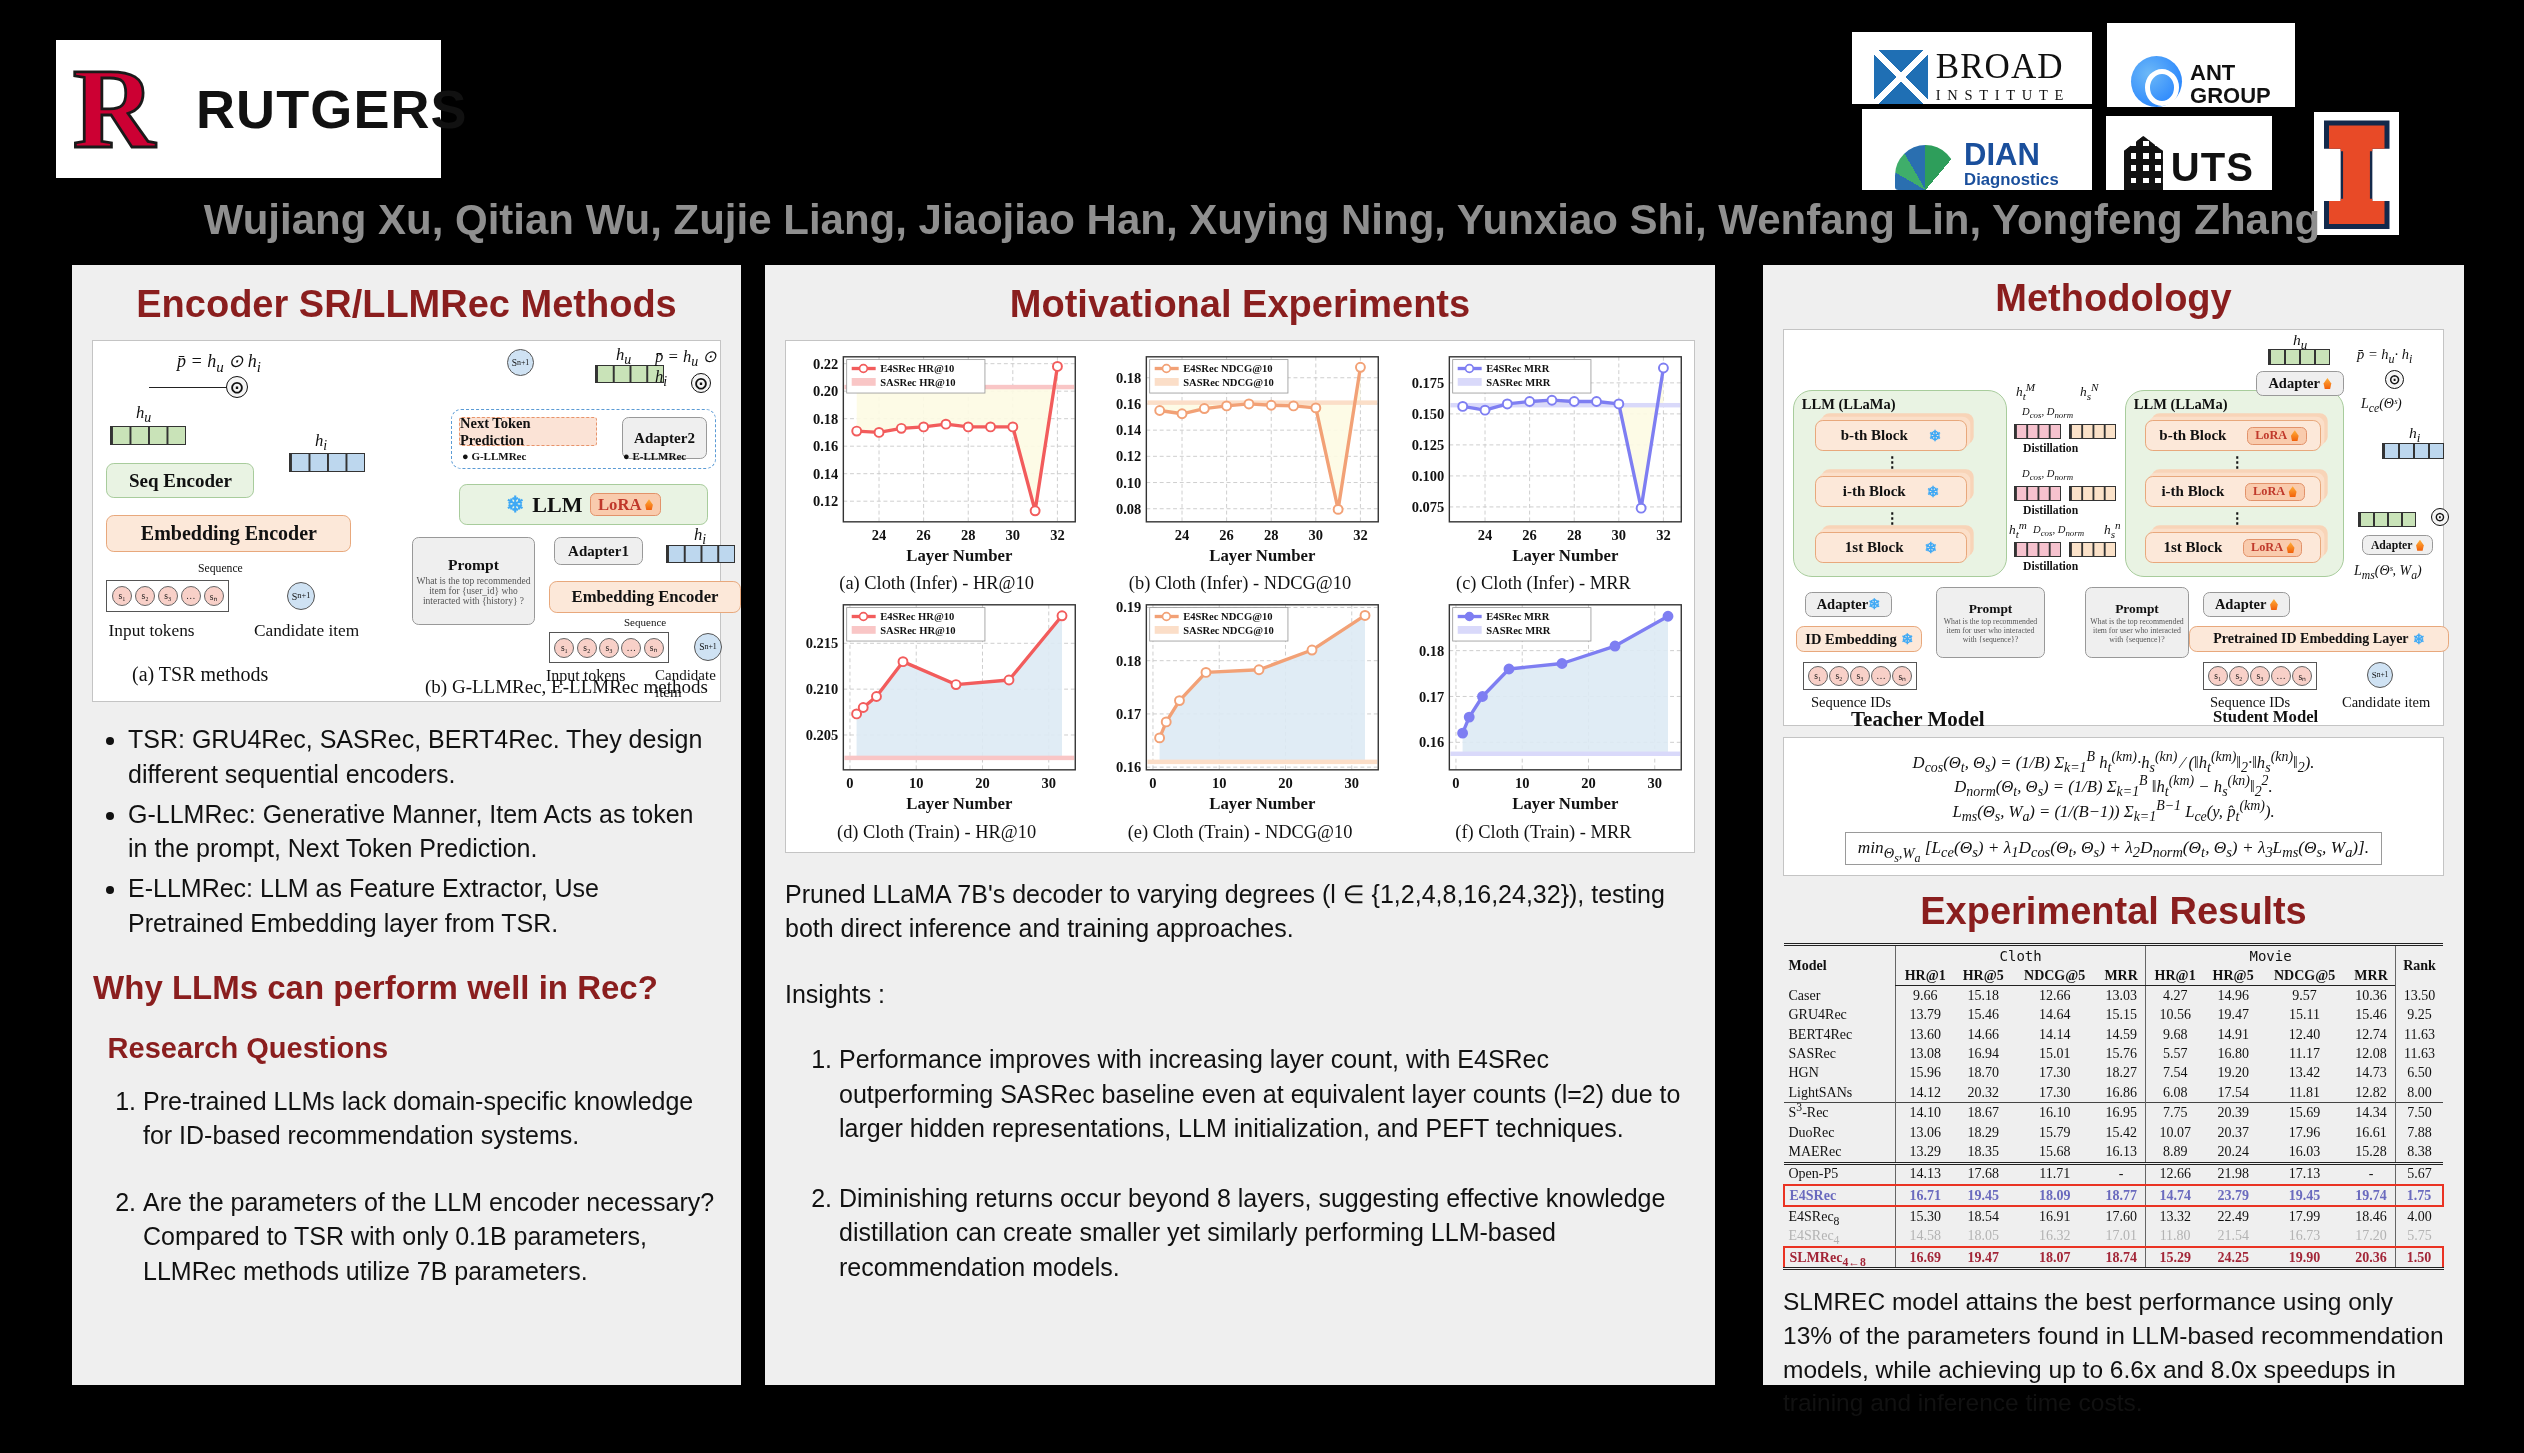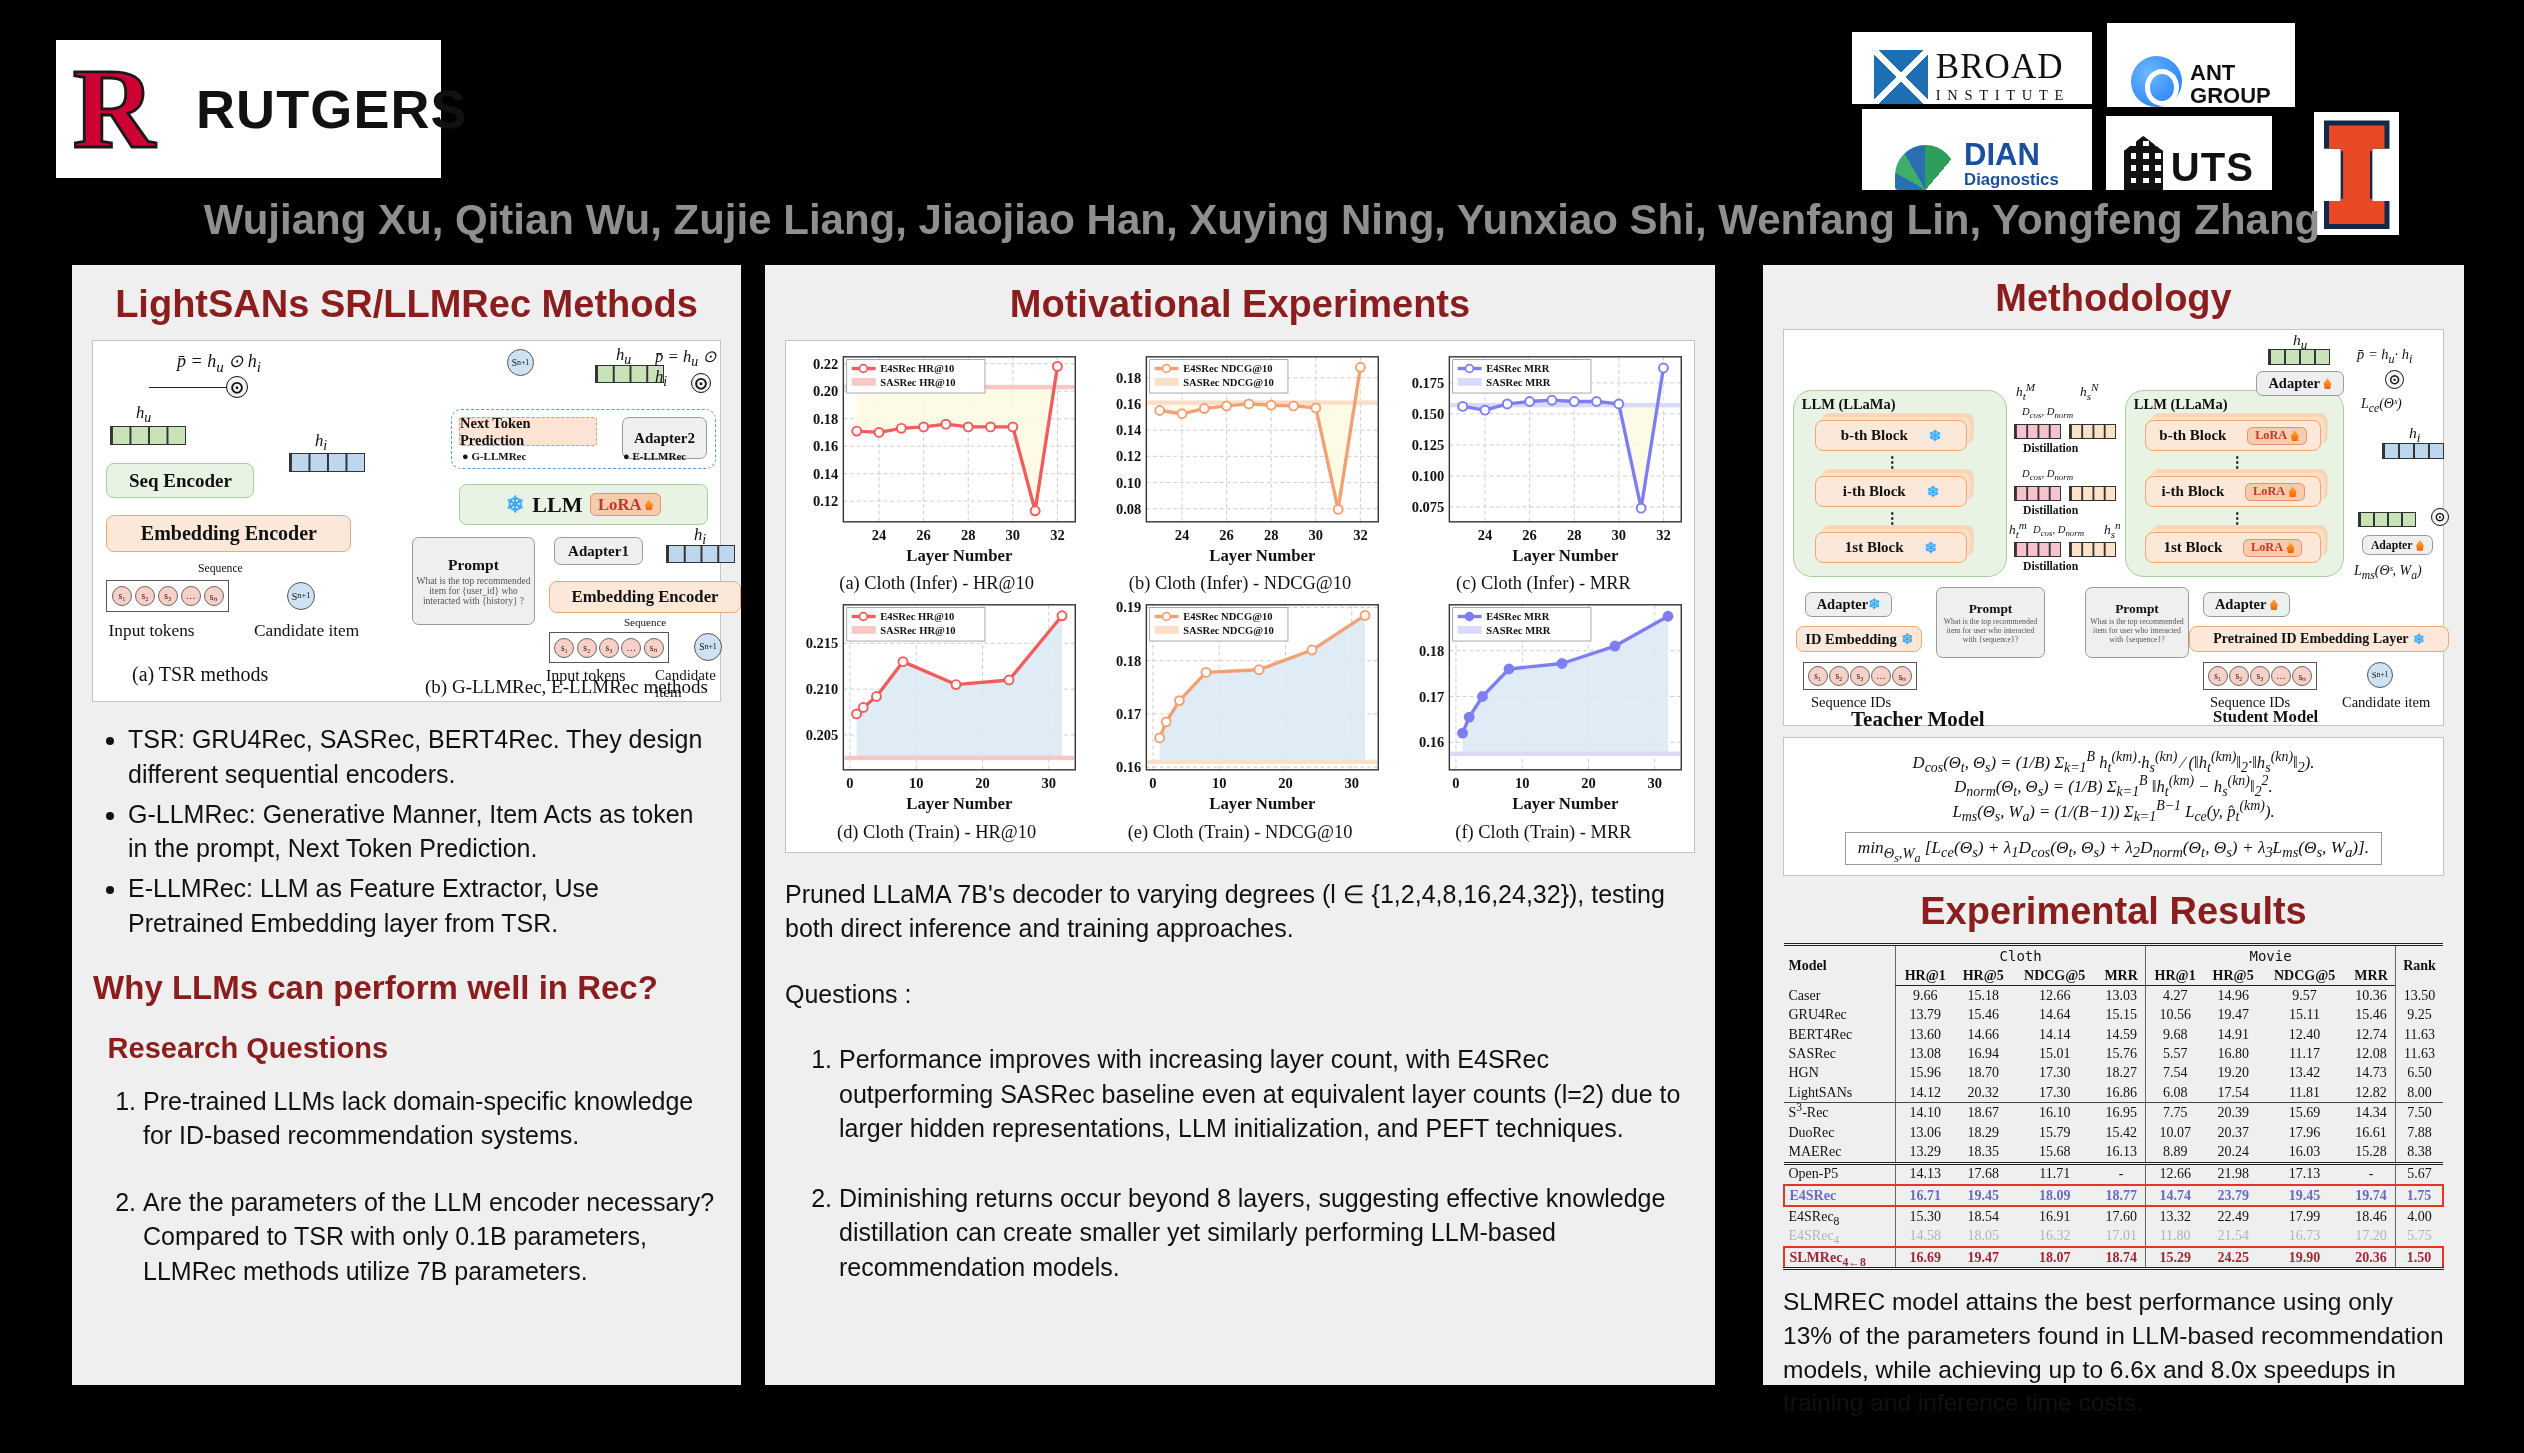--- a/index.html
+++ b/index.html
@@ -172,7 +172,7 @@
   <div class="authors">Wujiang Xu, Qitian Wu, Zujie Liang, Jiaojiao Han, Xuying Ning, Yunxiao Shi, Wenfang Lin, Yongfeng Zhang</div>
 
   <div id="col1" class="panel">
-    <div class="panel-title">LightSANs SR/LLMRec Methods</div>
+    <div class="panel-title">Encoder SR/LLMRec Methods</div>
 
     <div id="diagram1" class="card">
 

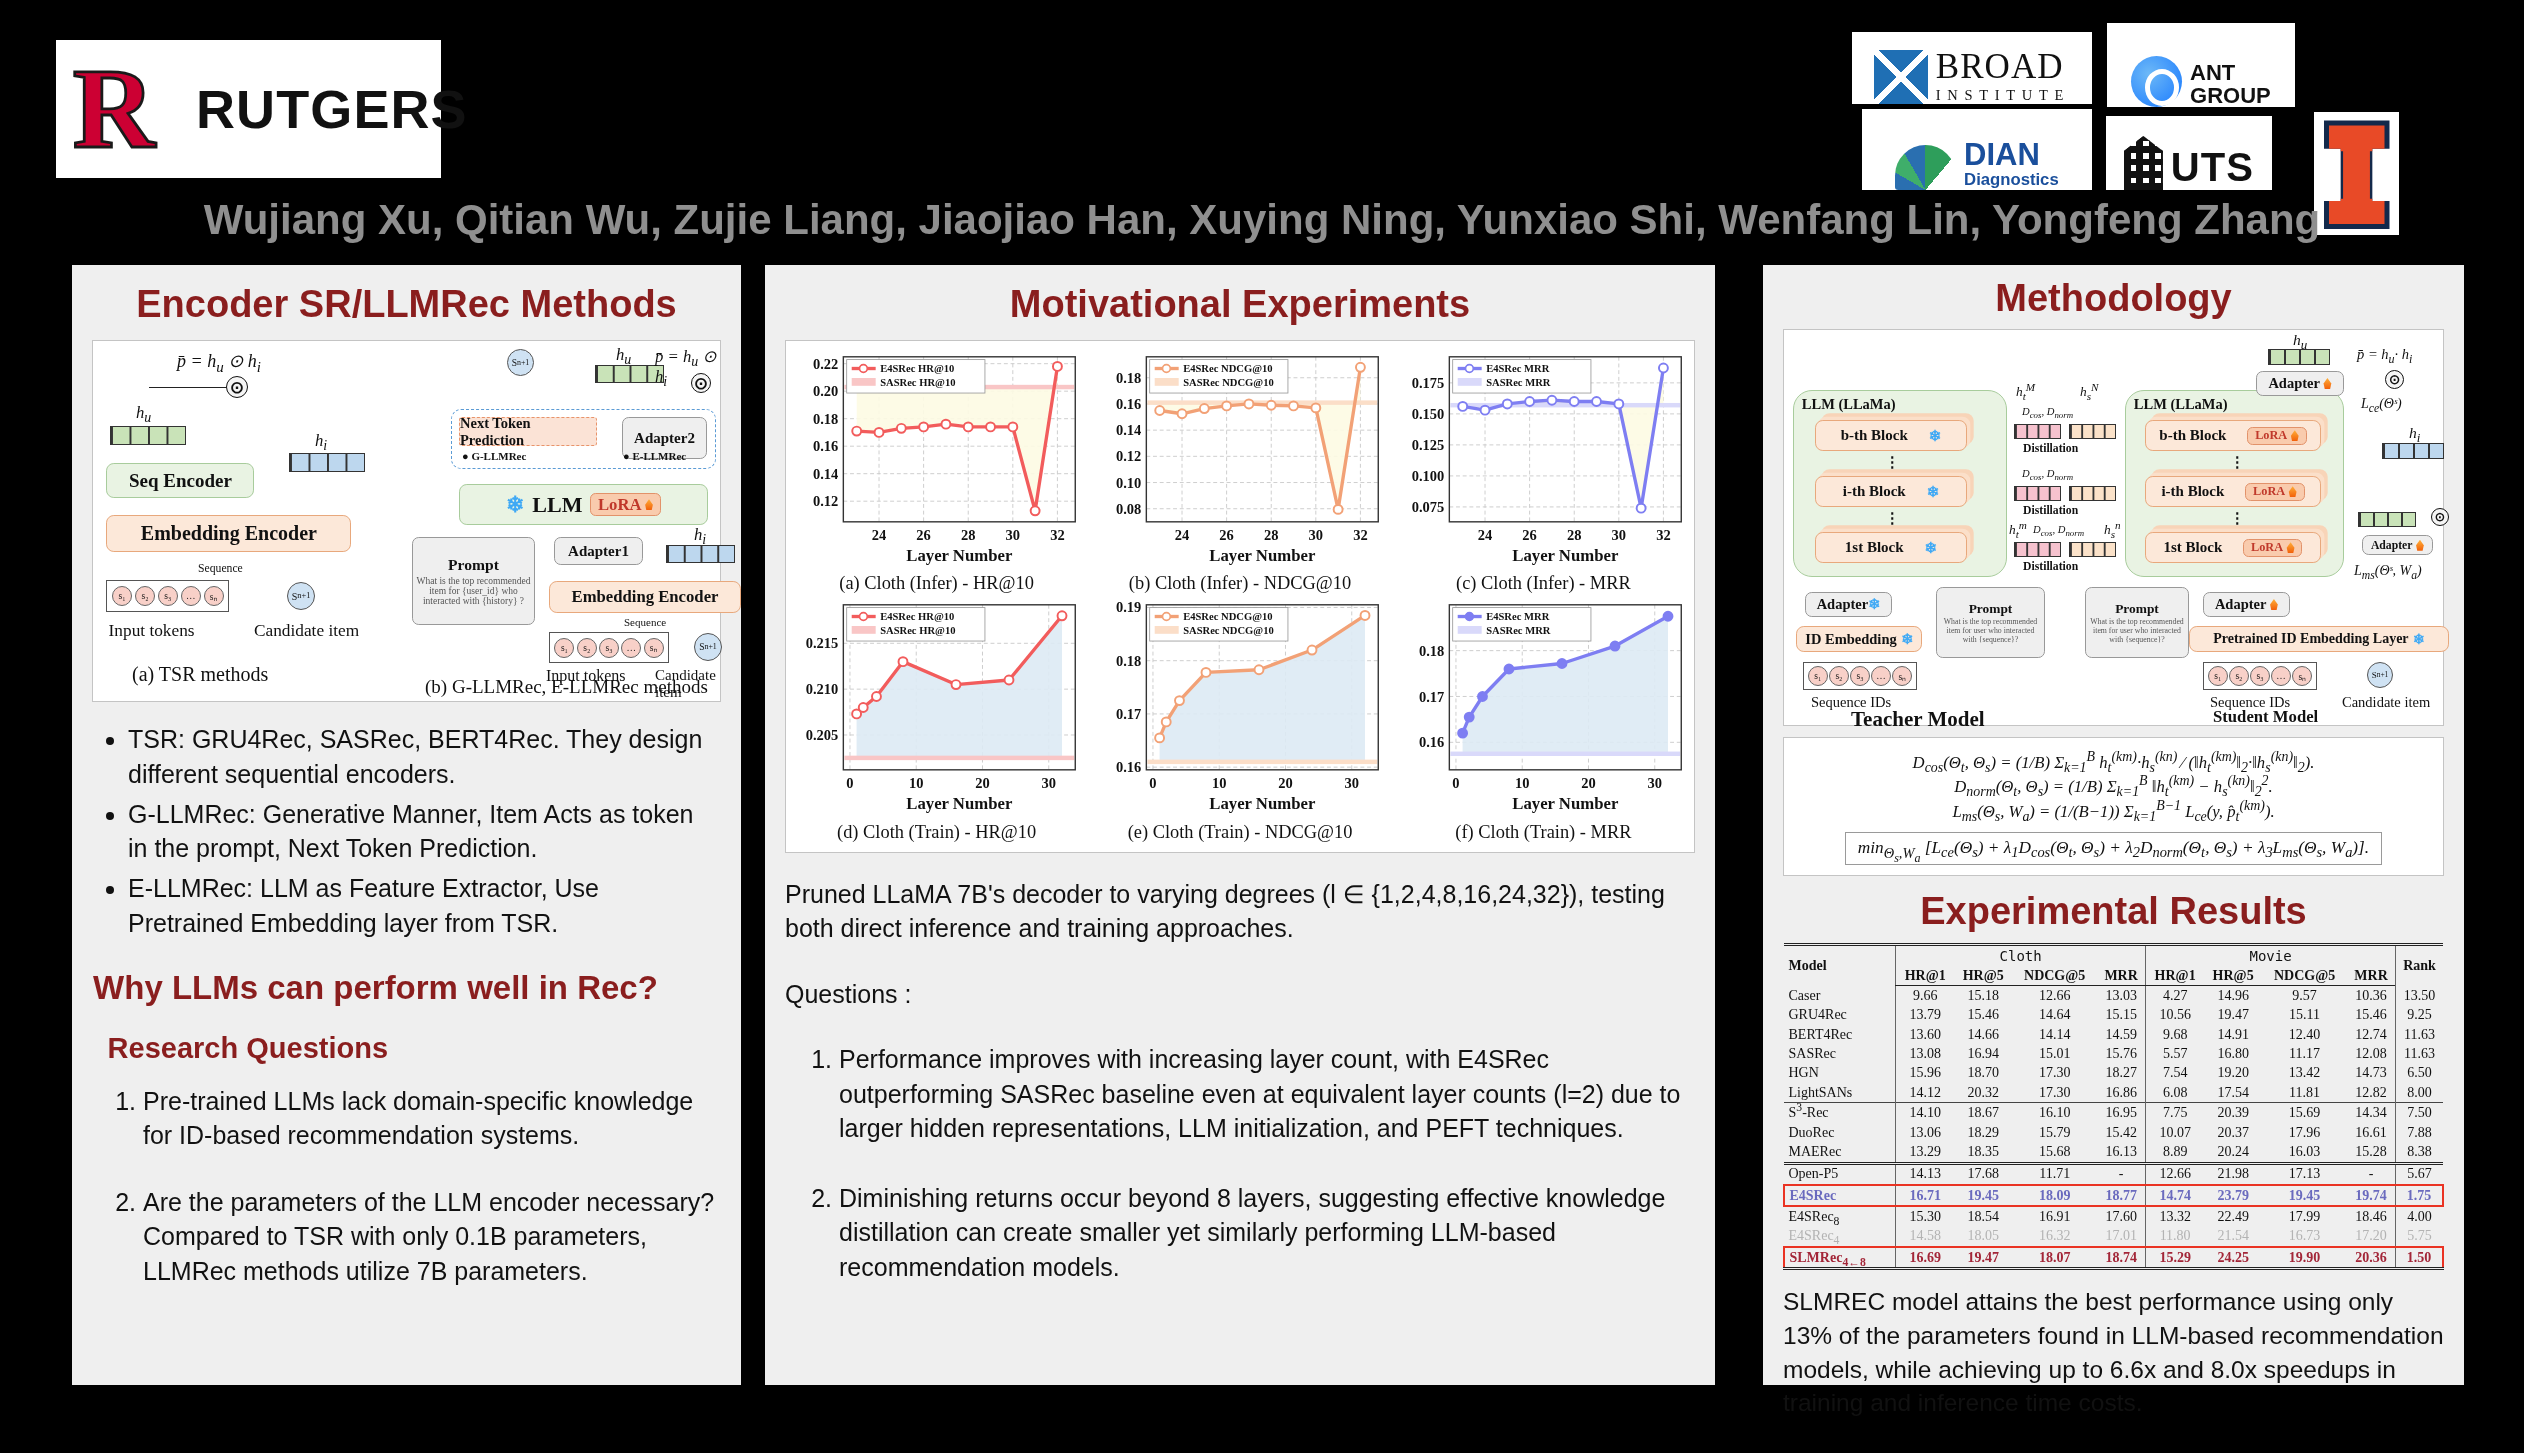--- a/index.html
+++ b/index.html
@@ -529,7 +529,7 @@
     </div>
 
     <div class="body-text col2-para">Pruned LLaMA 7B's decoder to varying degrees (l ∈ {1,2,4,8,16,24,32}), testing both direct inference and training approaches.</div>
-    <div class="body-text insights-label">Questions :</div>
+    <div class="body-text insights-label">Insights :</div>
     <ol class="insights body-text">
       <li>Performance improves with increasing layer count, with E4SRec outperforming SASRec baseline even at equivalent layer counts (l=2) due to larger hidden representations, LLM initialization, and PEFT techniques.</li>
       <li>Diminishing returns occur beyond 8 layers, suggesting effective knowledge distillation can create smaller yet similarly performing LLM-based recommendation models.</li>

